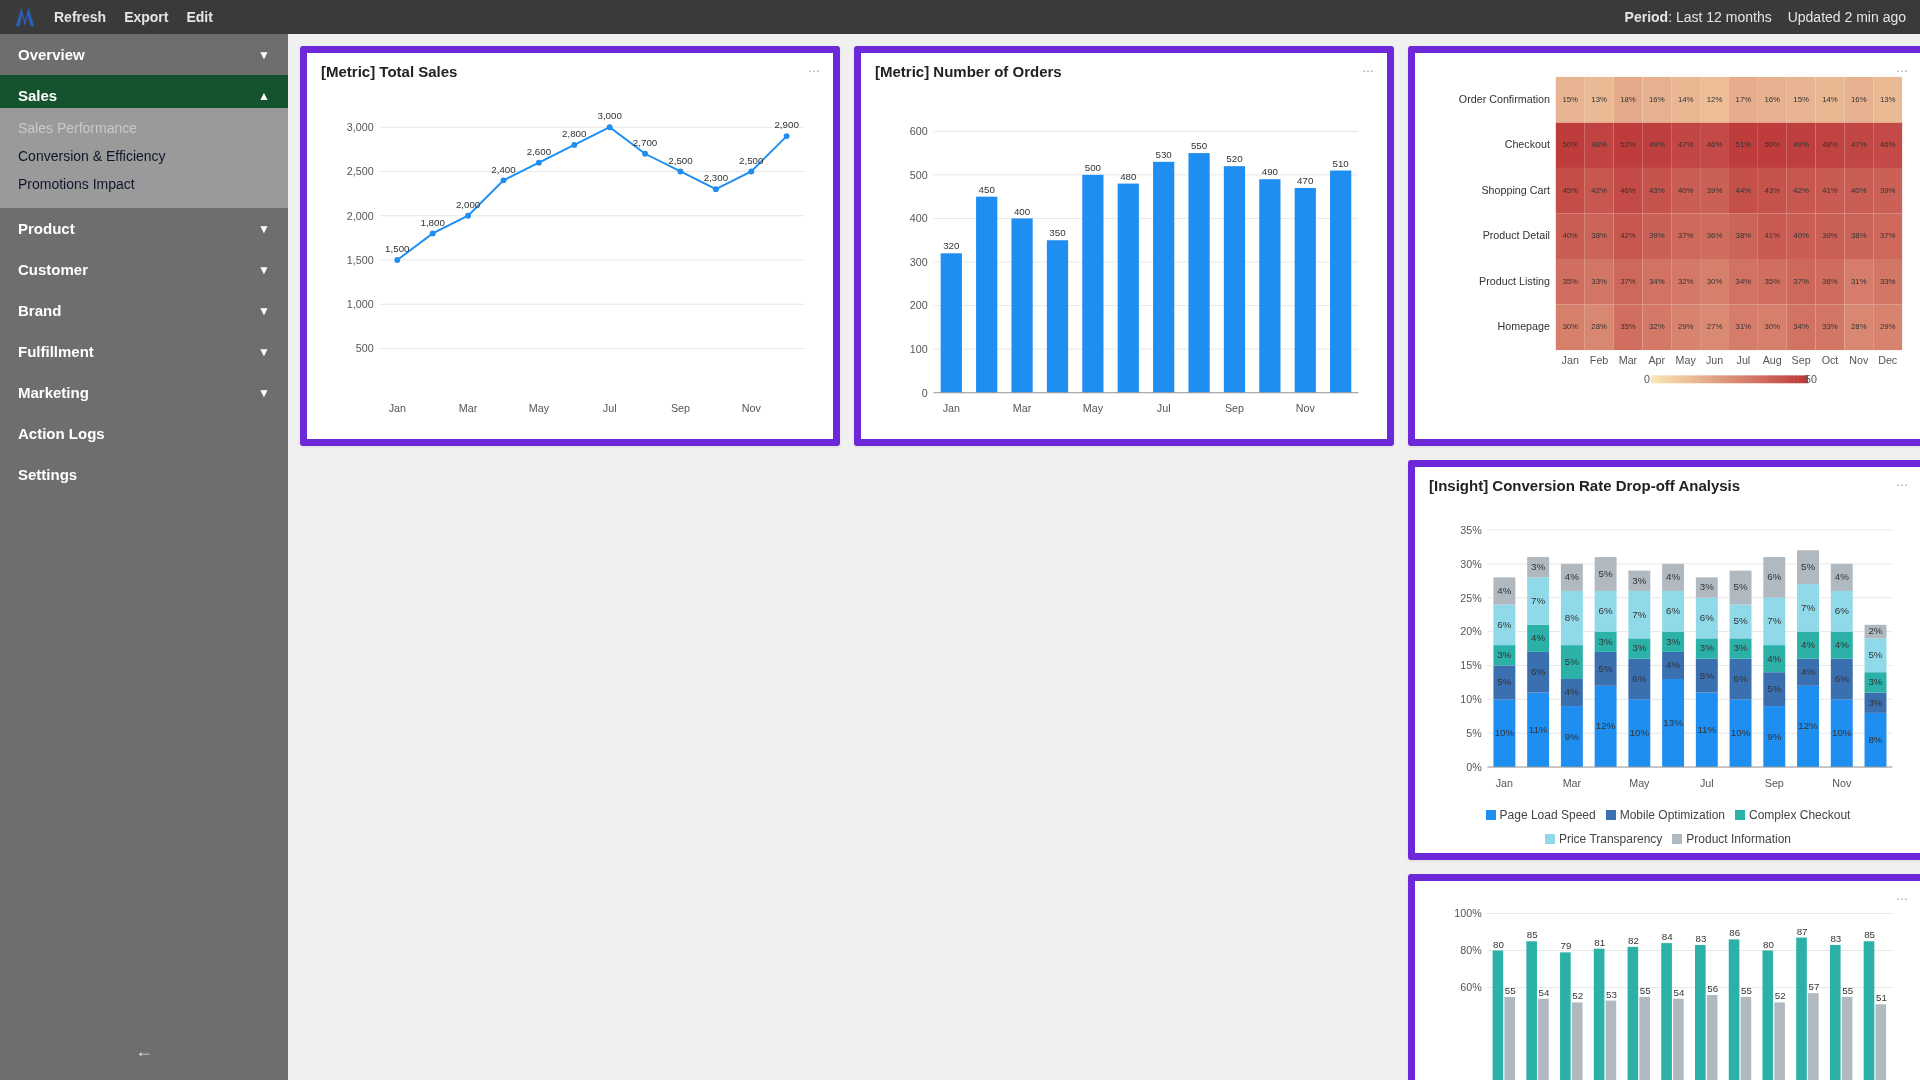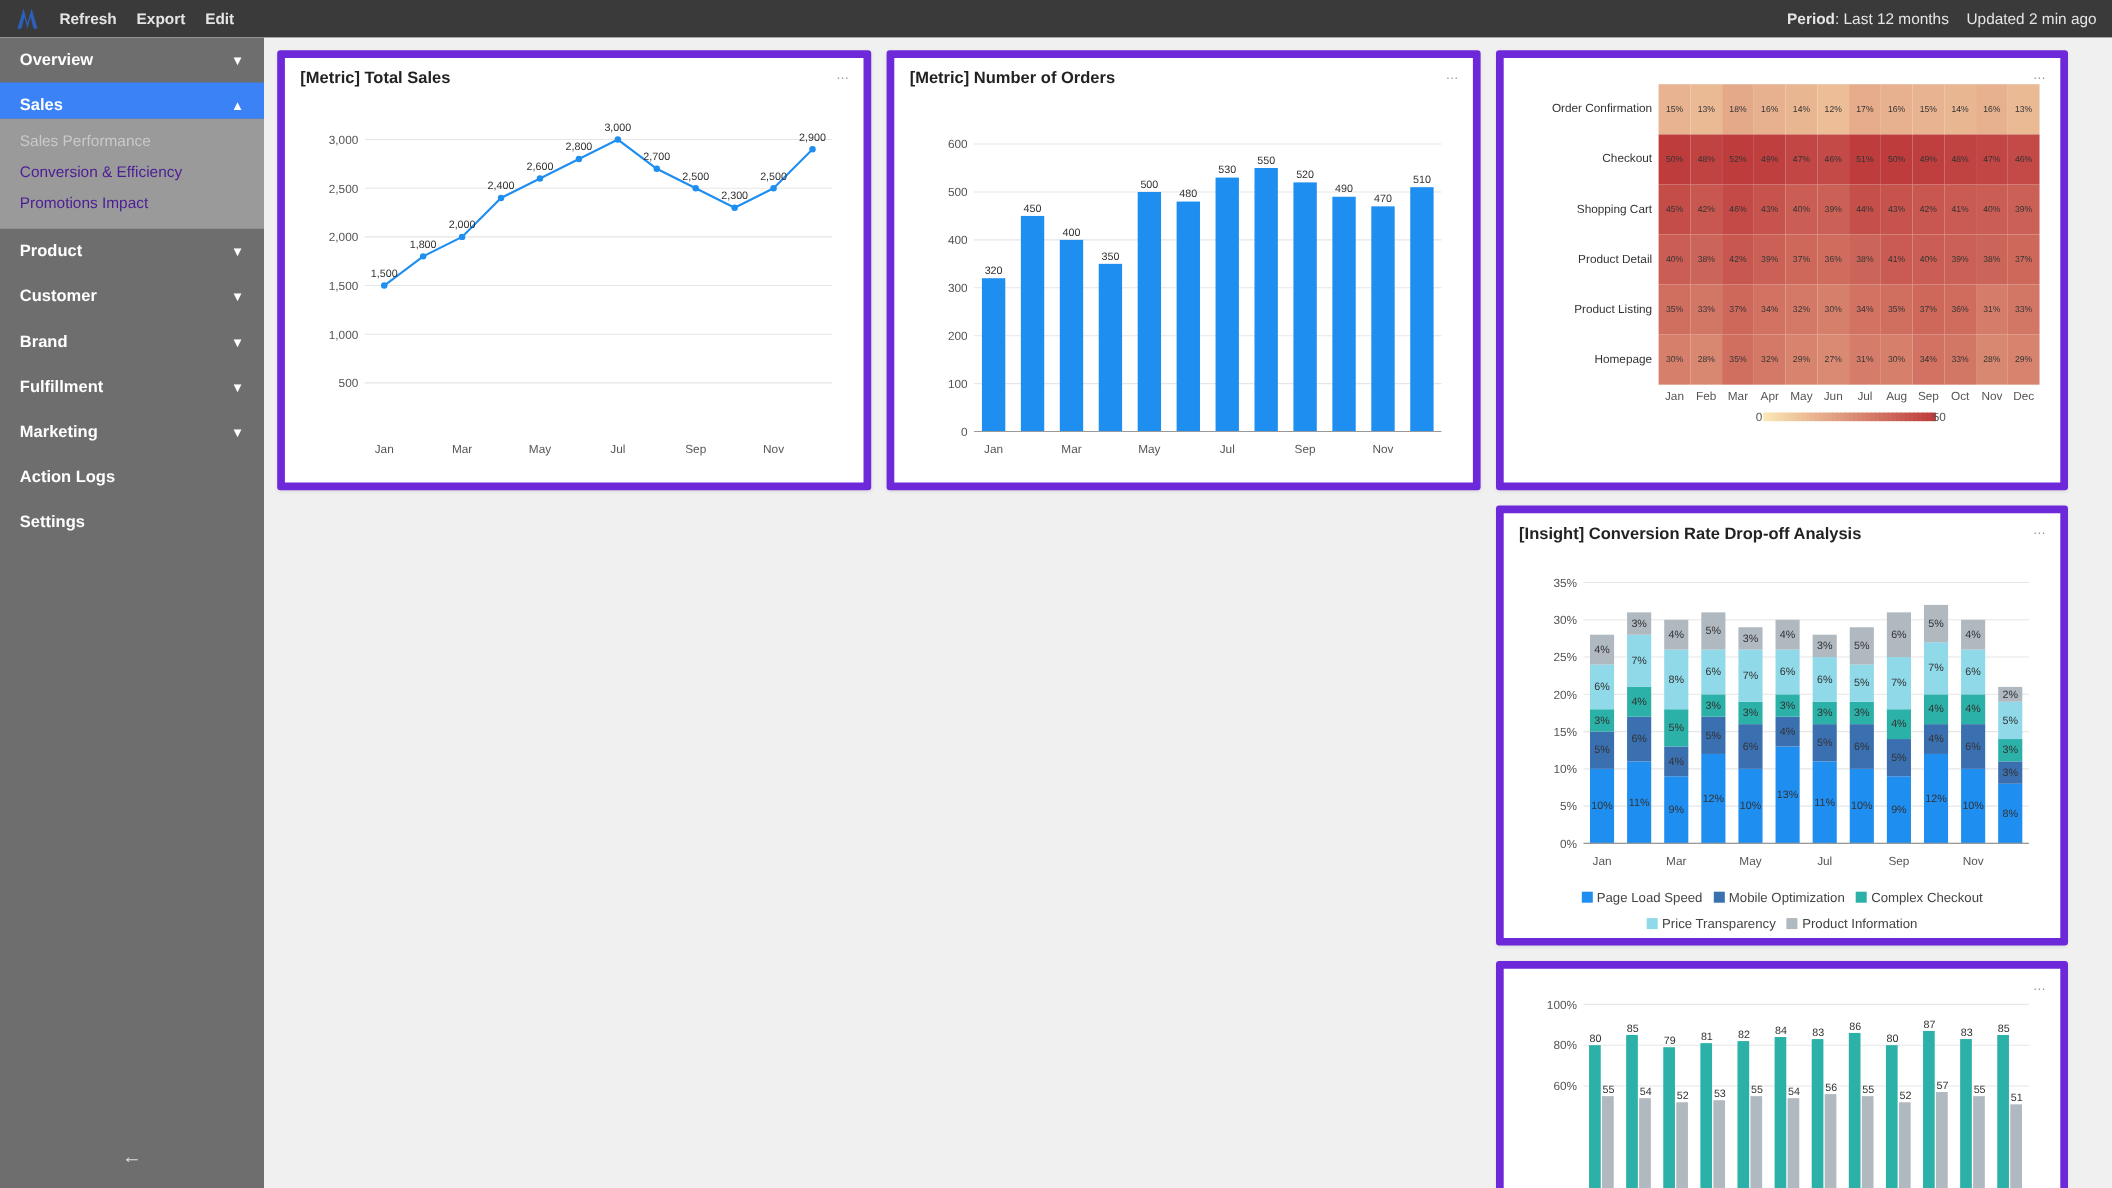--- a/index.html
+++ b/index.html
@@ -11,7 +11,7 @@
 .topbar .period { margin-right:16px;padding-left:28px; }
 .topbar .period b { font-weight:700; }
 .main { flex:1; display:flex; overflow:hidden; }
-.sidebar { width:240px; background:#6e6e6e; color:#fff; display:flex; flex-direction:column; position:relative; }
+.sidebar { width:288px; background:#6e6e6e; color:#fff; display:flex; flex-direction:column; position:relative; }
 .sidebar .sec { padding:12px 18px; font-size:15px; font-weight:700; display:flex; justify-content:space-between; align-items:center; cursor:pointer; }
 .sidebar .sec .chev { font-size:12px; }
 .sidebar .sec.expanded { background:#3b82f6; }

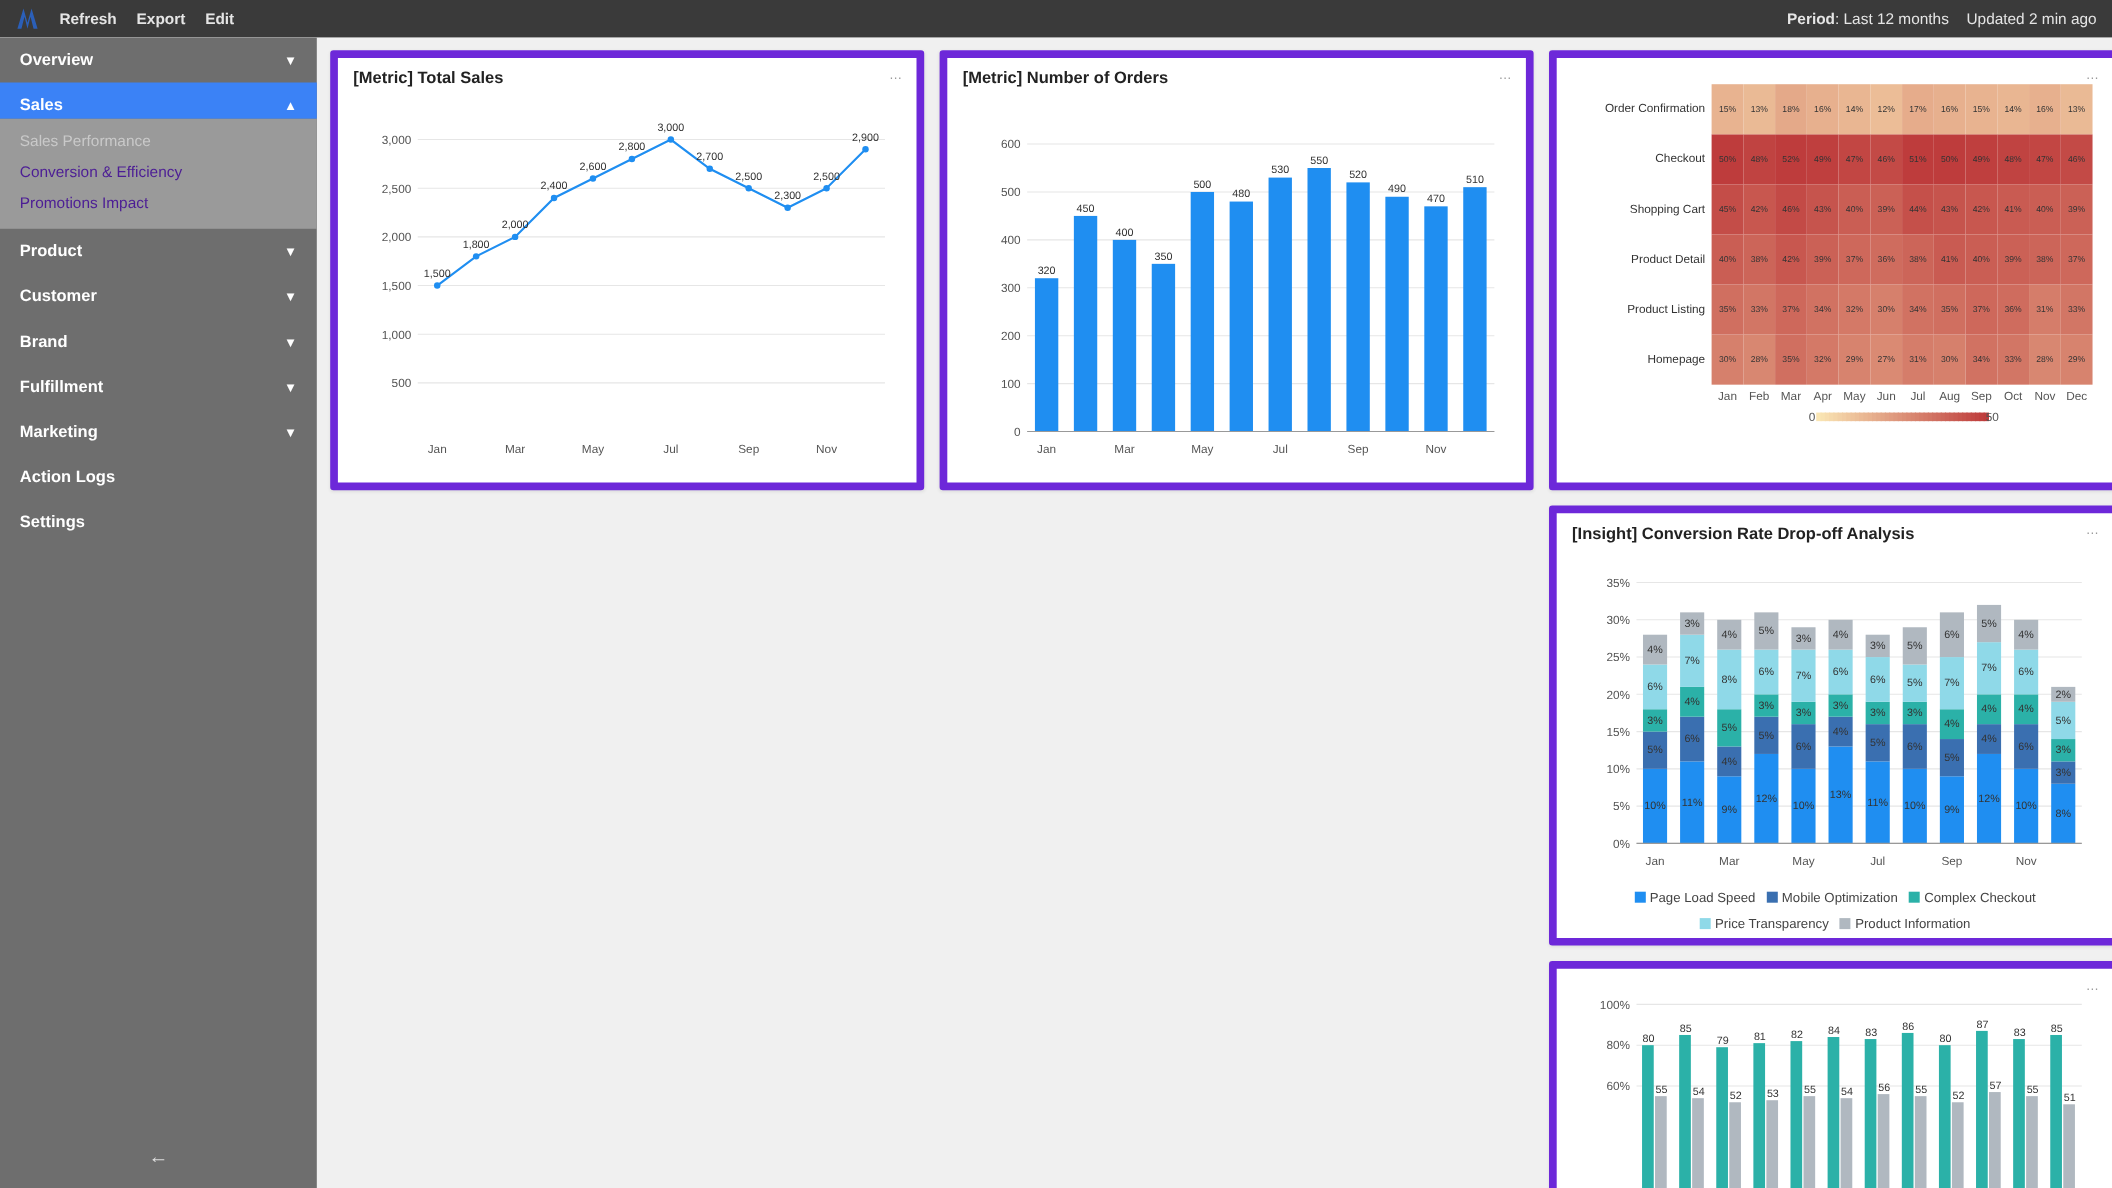--- a/index.html
+++ b/index.html
@@ -14,7 +14,7 @@
 .sidebar { width:288px; background:#6e6e6e; color:#fff; display:flex; flex-direction:column; position:relative; }
 .sidebar .sec { padding:12px 18px; font-size:15px; font-weight:700; display:flex; justify-content:space-between; align-items:center; cursor:pointer; }
 .sidebar .sec .chev { font-size:12px; }
-.sidebar .sec.expanded { background:#3b82f6; }
+.sidebar .sec.expanded { background:#14532d; }
 .sidebar .sub { background:#9a9a9a; padding:6px 0 10px 0; }
 .sidebar .sub .item { padding:6px 18px; font-size:14px; font-weight:400; cursor:pointer; color:#4c1d95; }
 .sidebar .sub .item.active { color:#c9c9c9; }

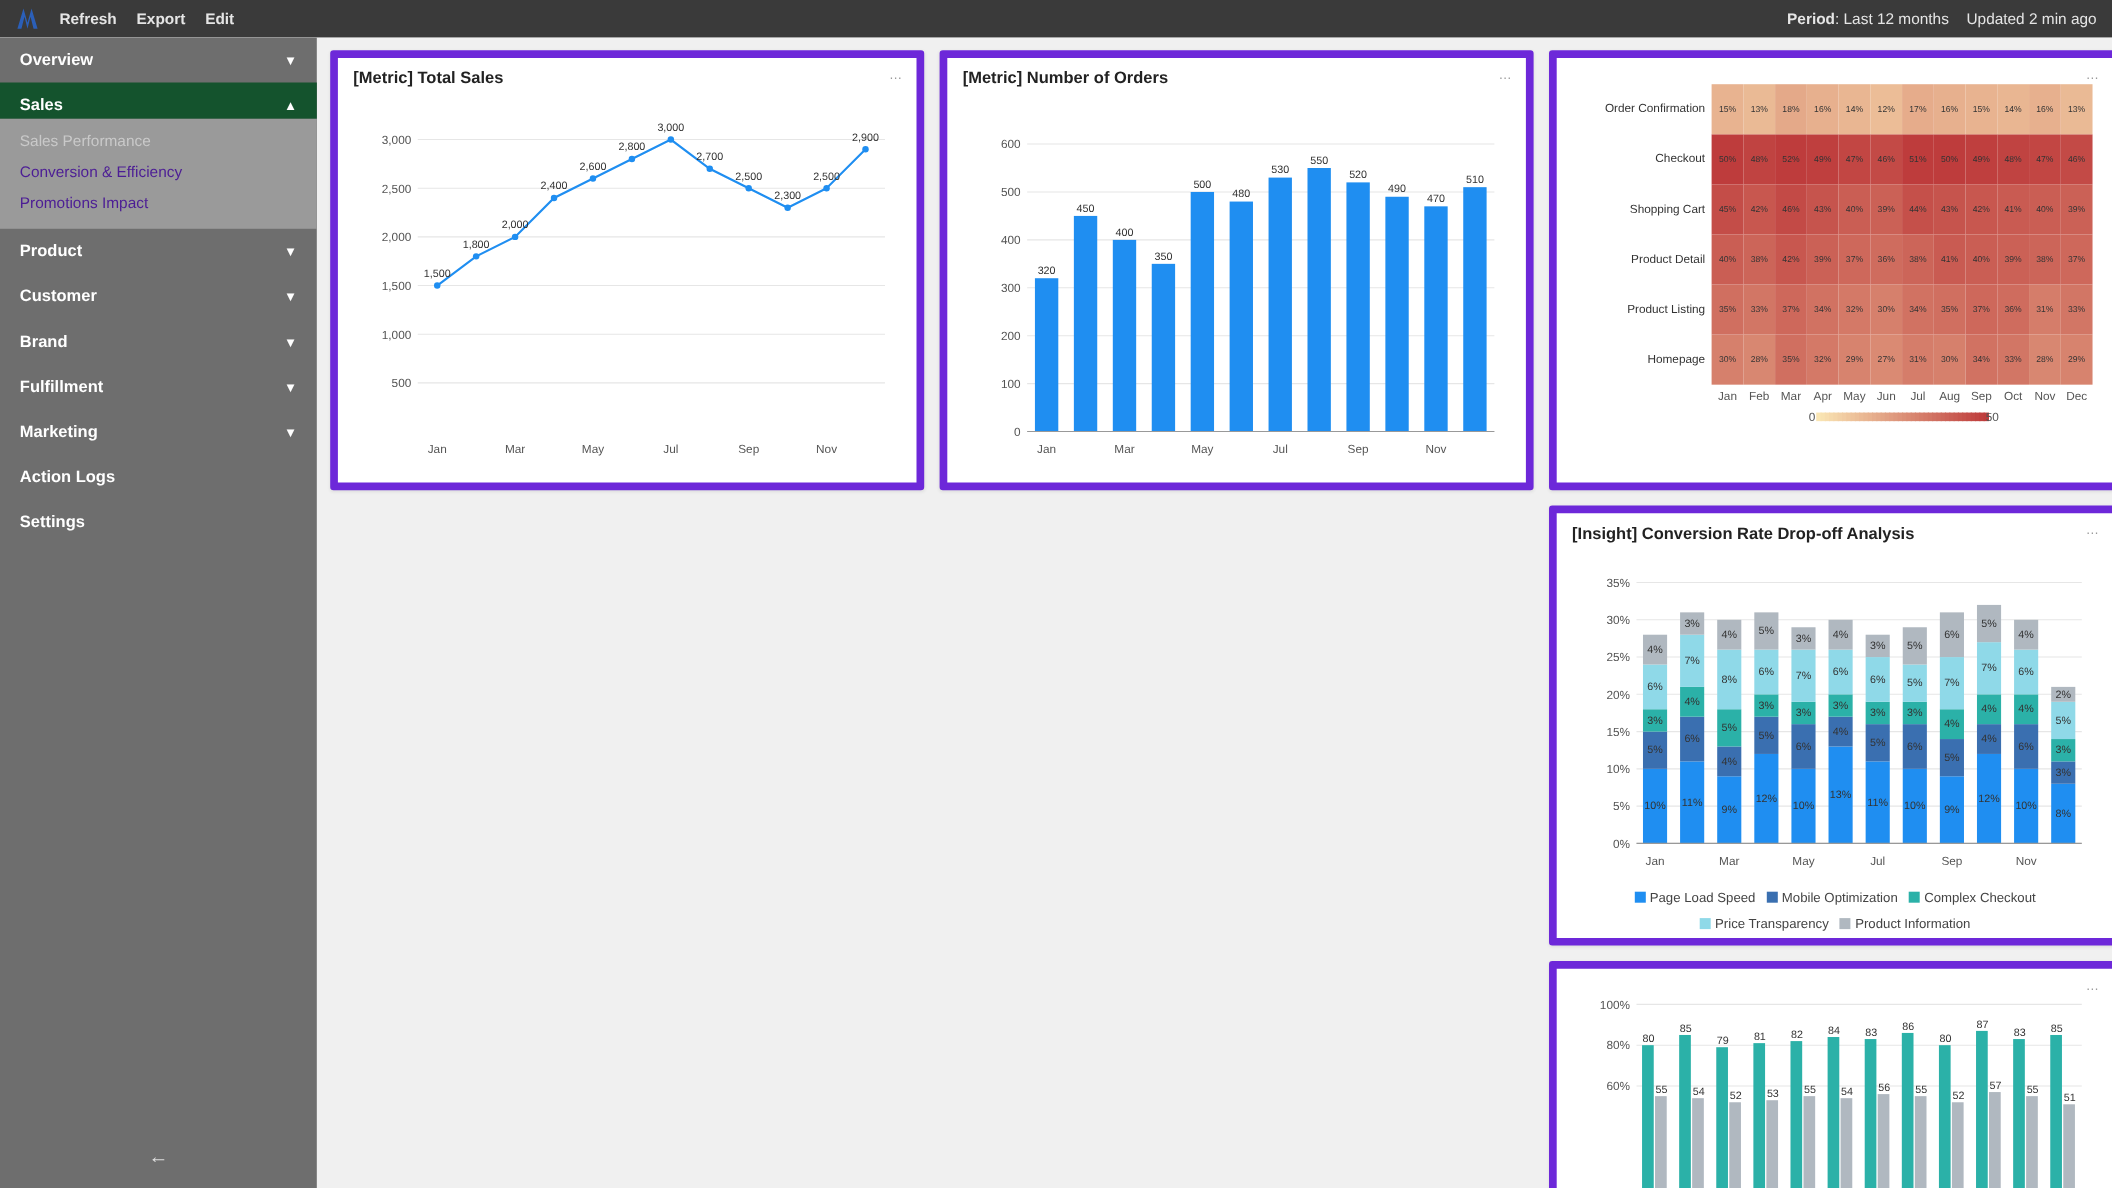--- a/index.html
+++ b/index.html
@@ -16,7 +16,7 @@
 .sidebar .sec .chev { font-size:12px; }
 .sidebar .sec.expanded { background:#14532d; }
 .sidebar .sub { background:#9a9a9a; padding:6px 0 10px 0; }
-.sidebar .sub .item { padding:6px 18px; font-size:14px; font-weight:400; cursor:pointer; color:#4c1d95; }
+.sidebar .sub .item { padding:6px 18px; font-size:14px; font-weight:400; cursor:pointer; color:#0f172a; }
 .sidebar .sub .item.active { color:#c9c9c9; }
 .sidebar .collapse { position:absolute; bottom:18px; left:50%; transform:translateX(-50%); color:#ddd; font-size:18px; cursor:pointer; }
 .content { flex:1; overflow:auto; padding:12px; }

